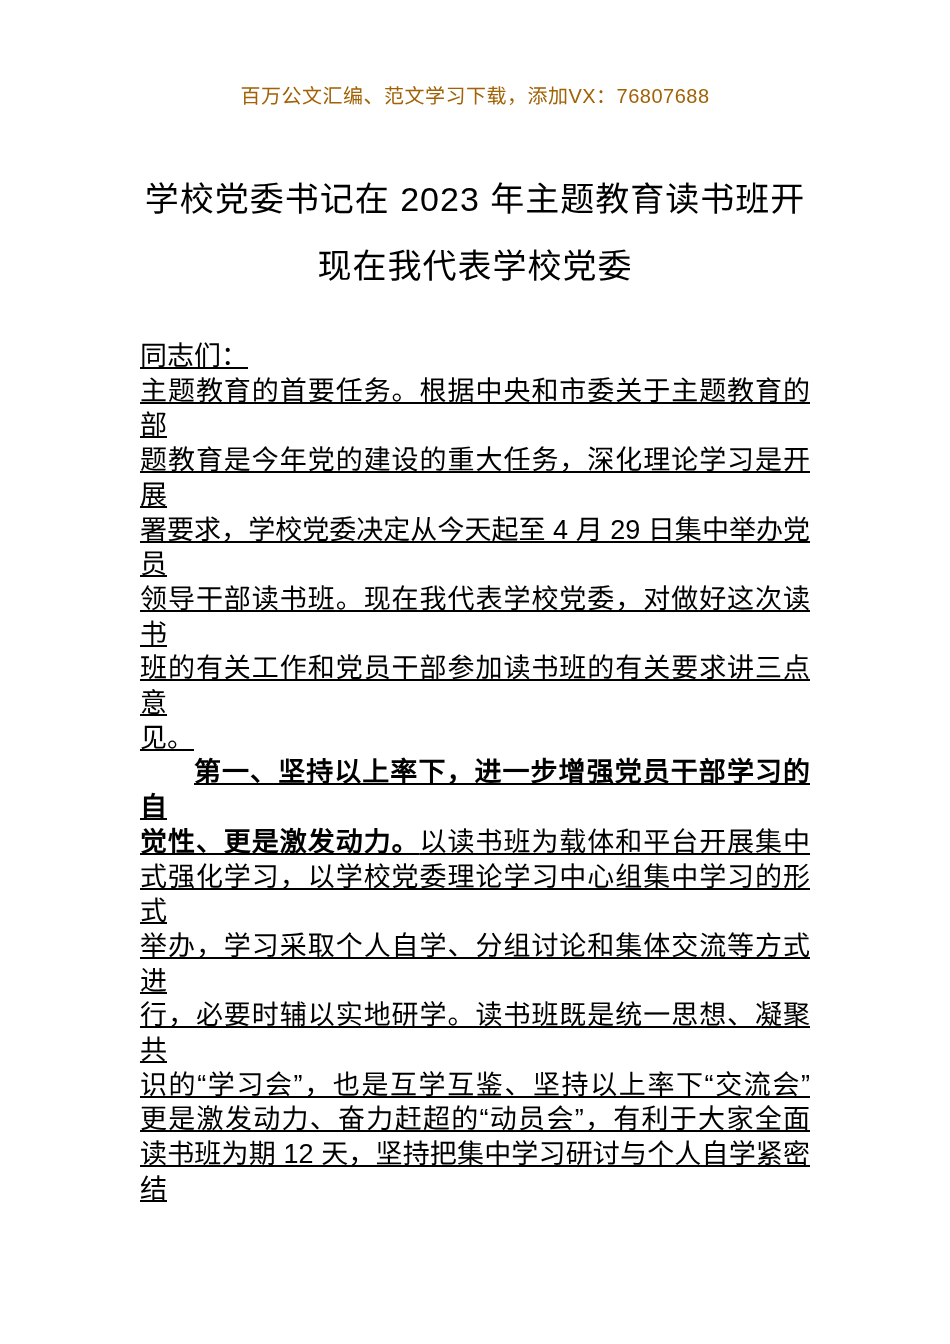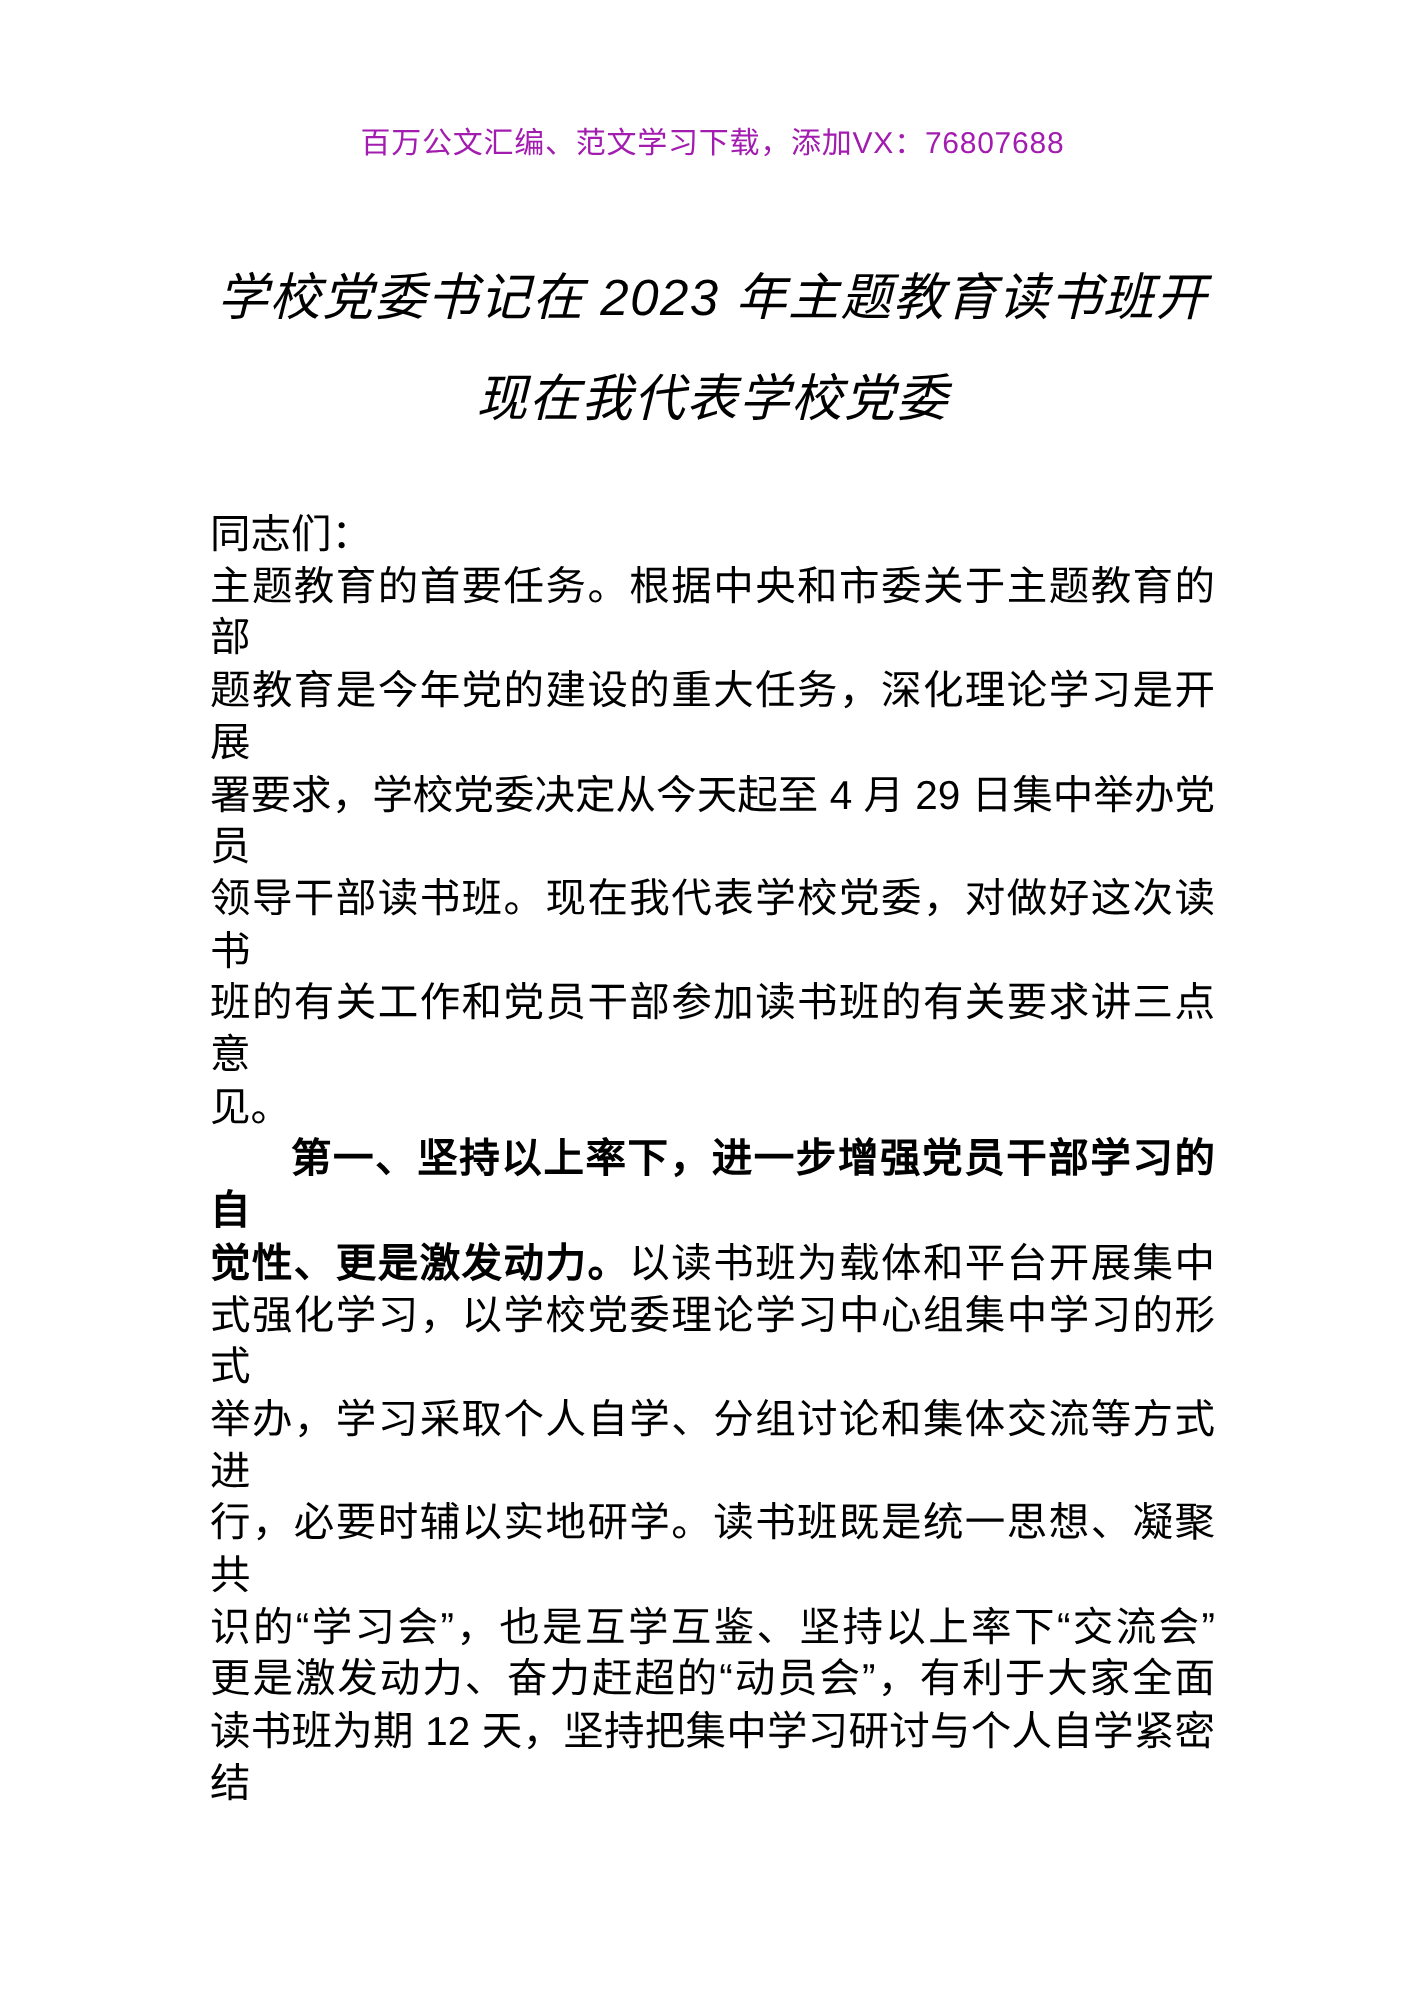--- a/index.html
+++ b/index.html
@@ -70,7 +70,7 @@
 <body>
 
 <div class="page">
-  <div class="header-notice" style="color: #a21caf;">百万公文汇编、范文学习下载，添加VX：76807688</div>
+  <div class="header-notice" style="color: #a16207;">百万公文汇编、范文学习下载，添加VX：76807688</div>
 
   <div class="doc-title">
       <div class="title-line">学校党委书记在 2023 年主题教育读书班开</div>

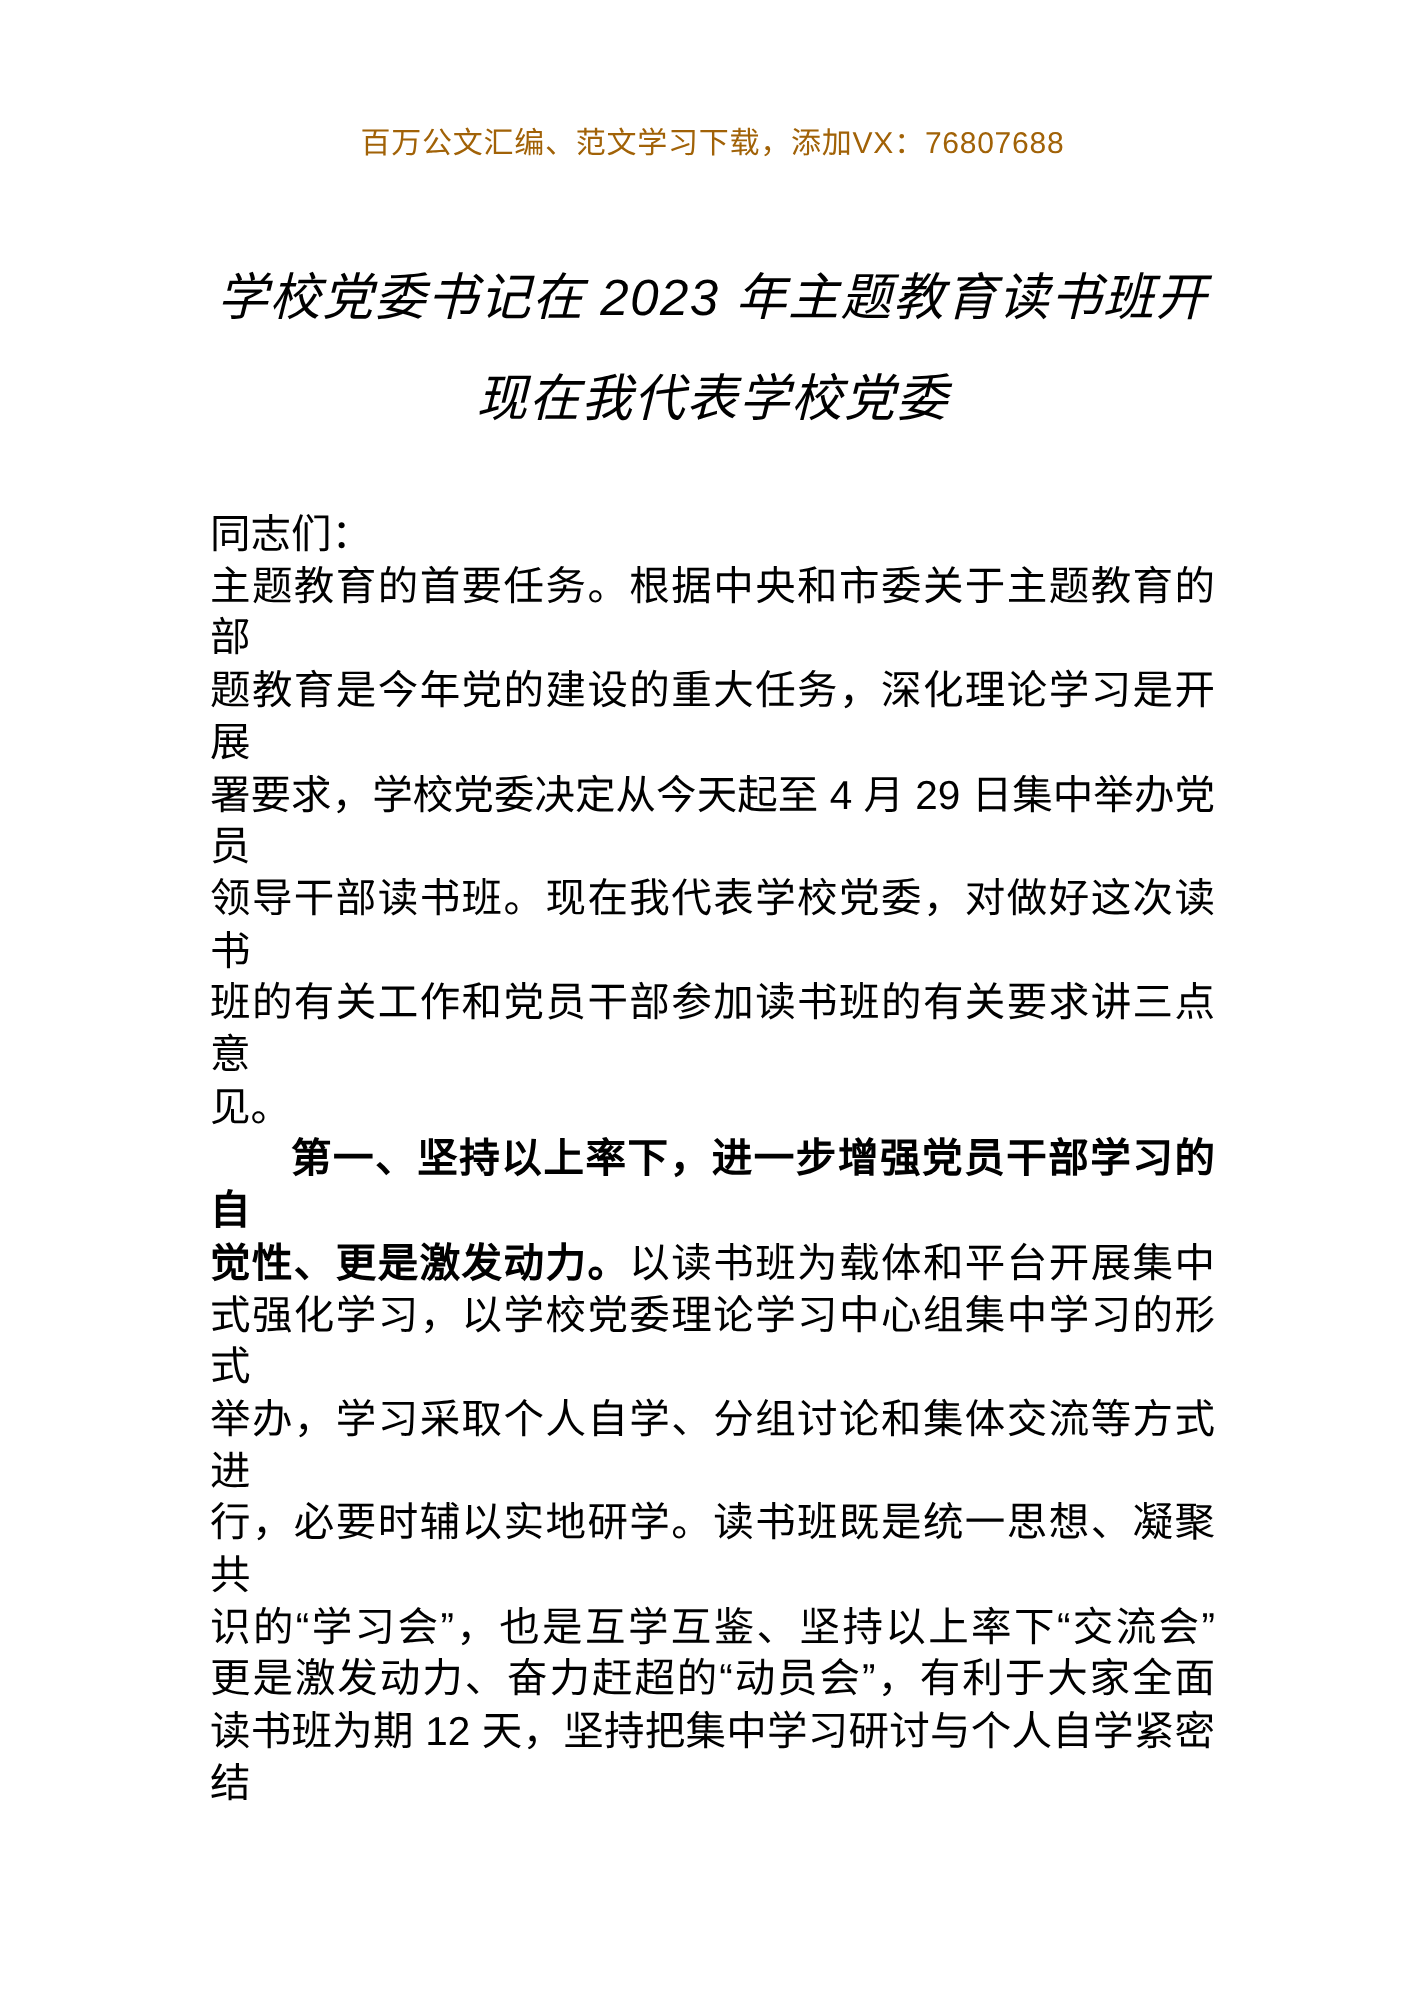--- a/index.html
+++ b/index.html
@@ -37,7 +37,6 @@
     font-size: 34px;
     font-weight: 400;
     letter-spacing: 1px;
-    font-style: italic;
   }
   .title-line {
     line-height: 67px;

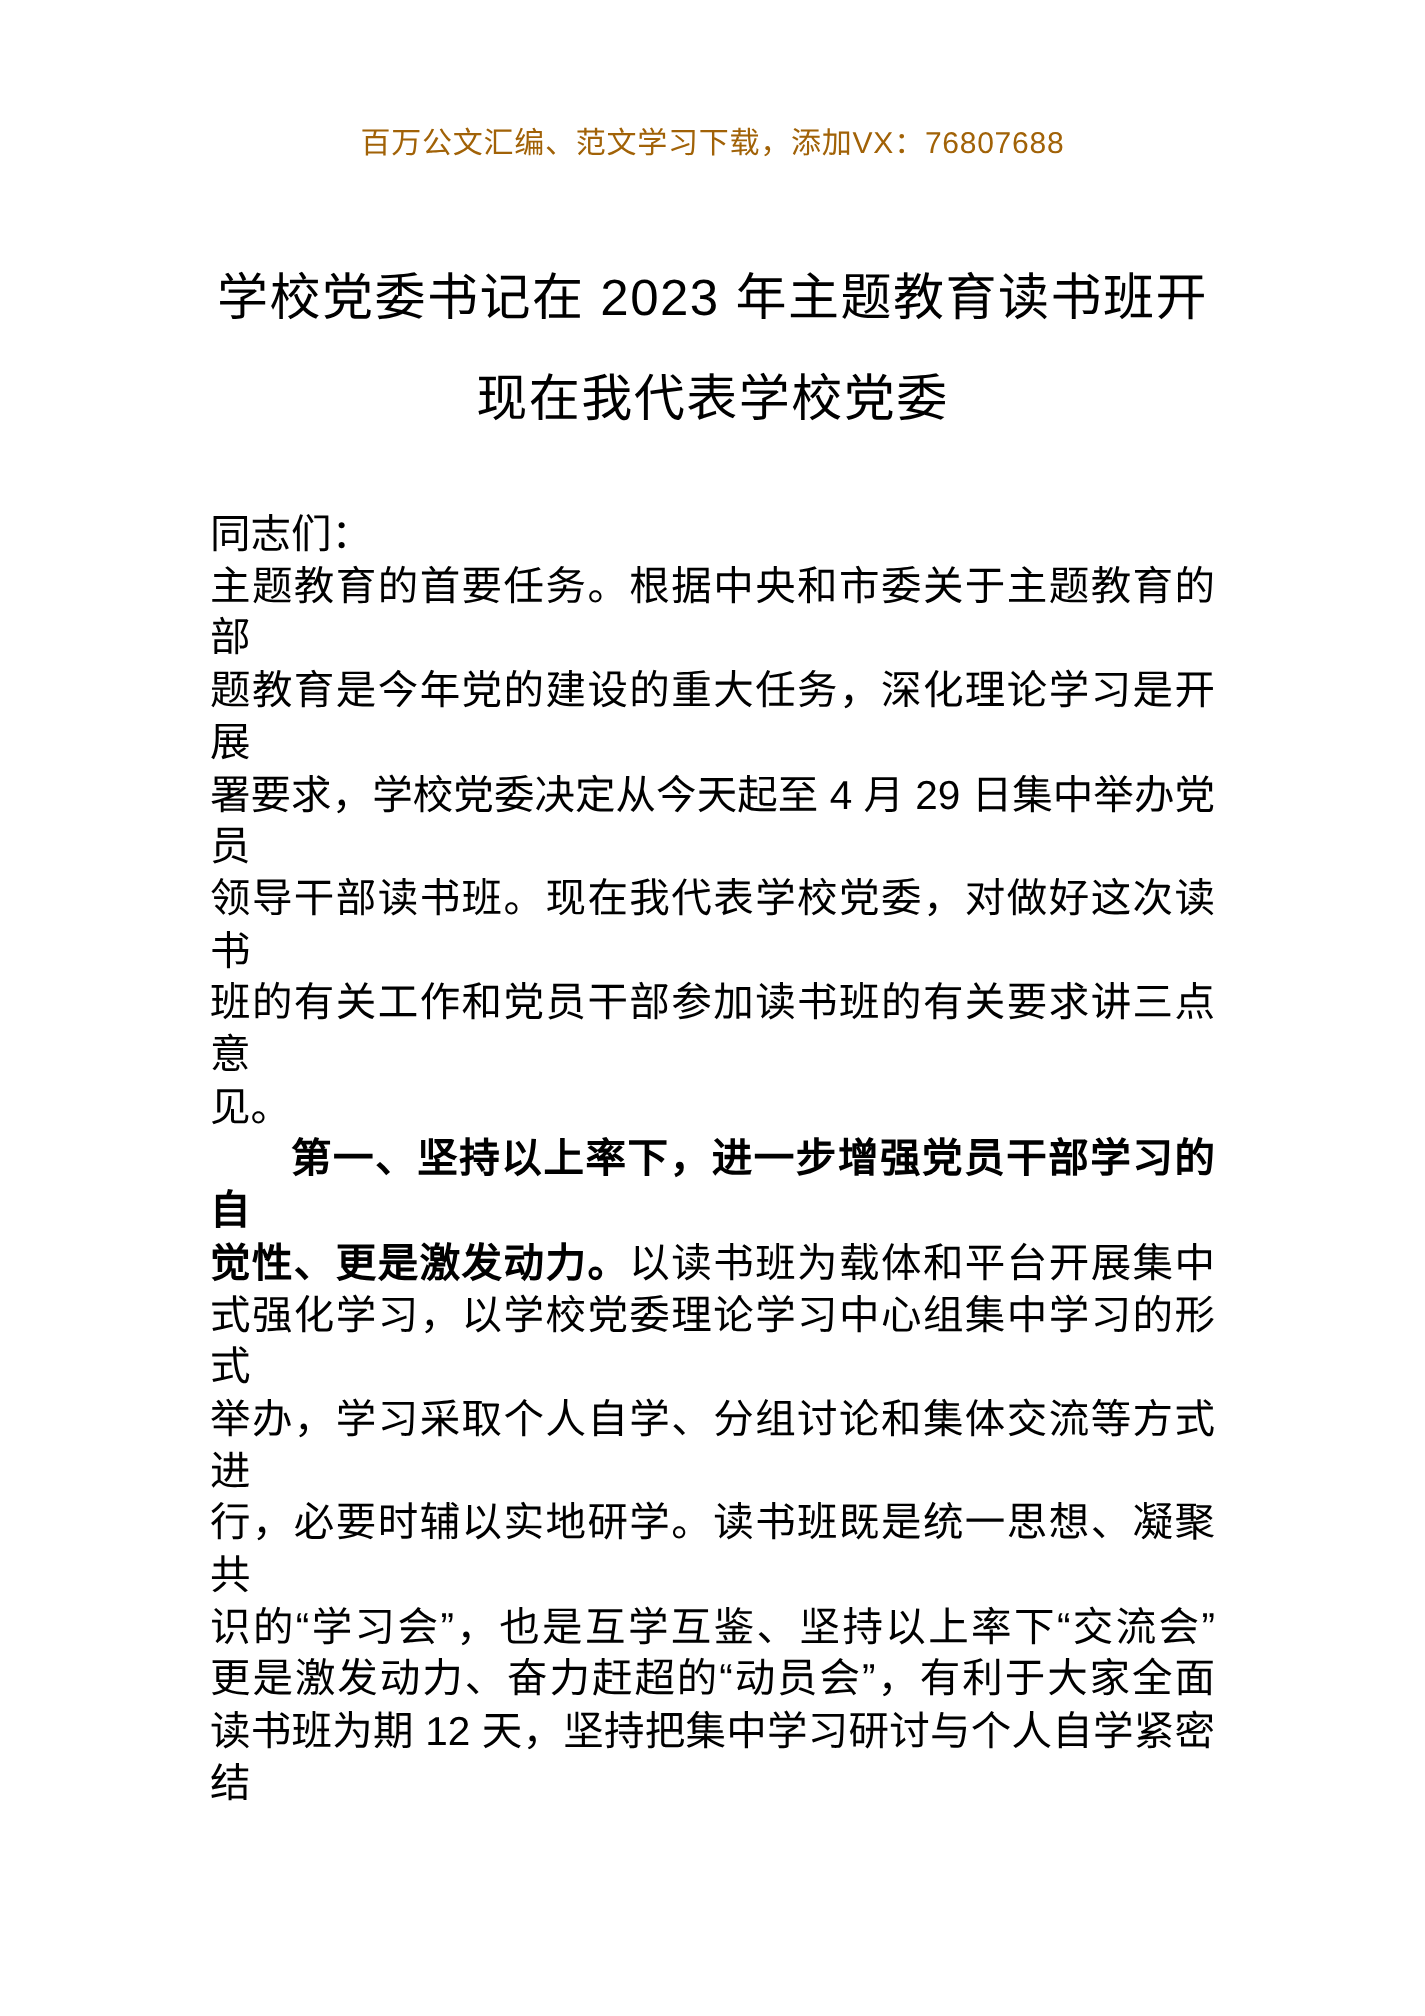--- a/index.html
+++ b/index.html
@@ -52,6 +52,7 @@
   }
   .body-line {
     white-space: nowrap;
+    text-decoration: underline;
   }
   .body-line.just {
     white-space: normal;

